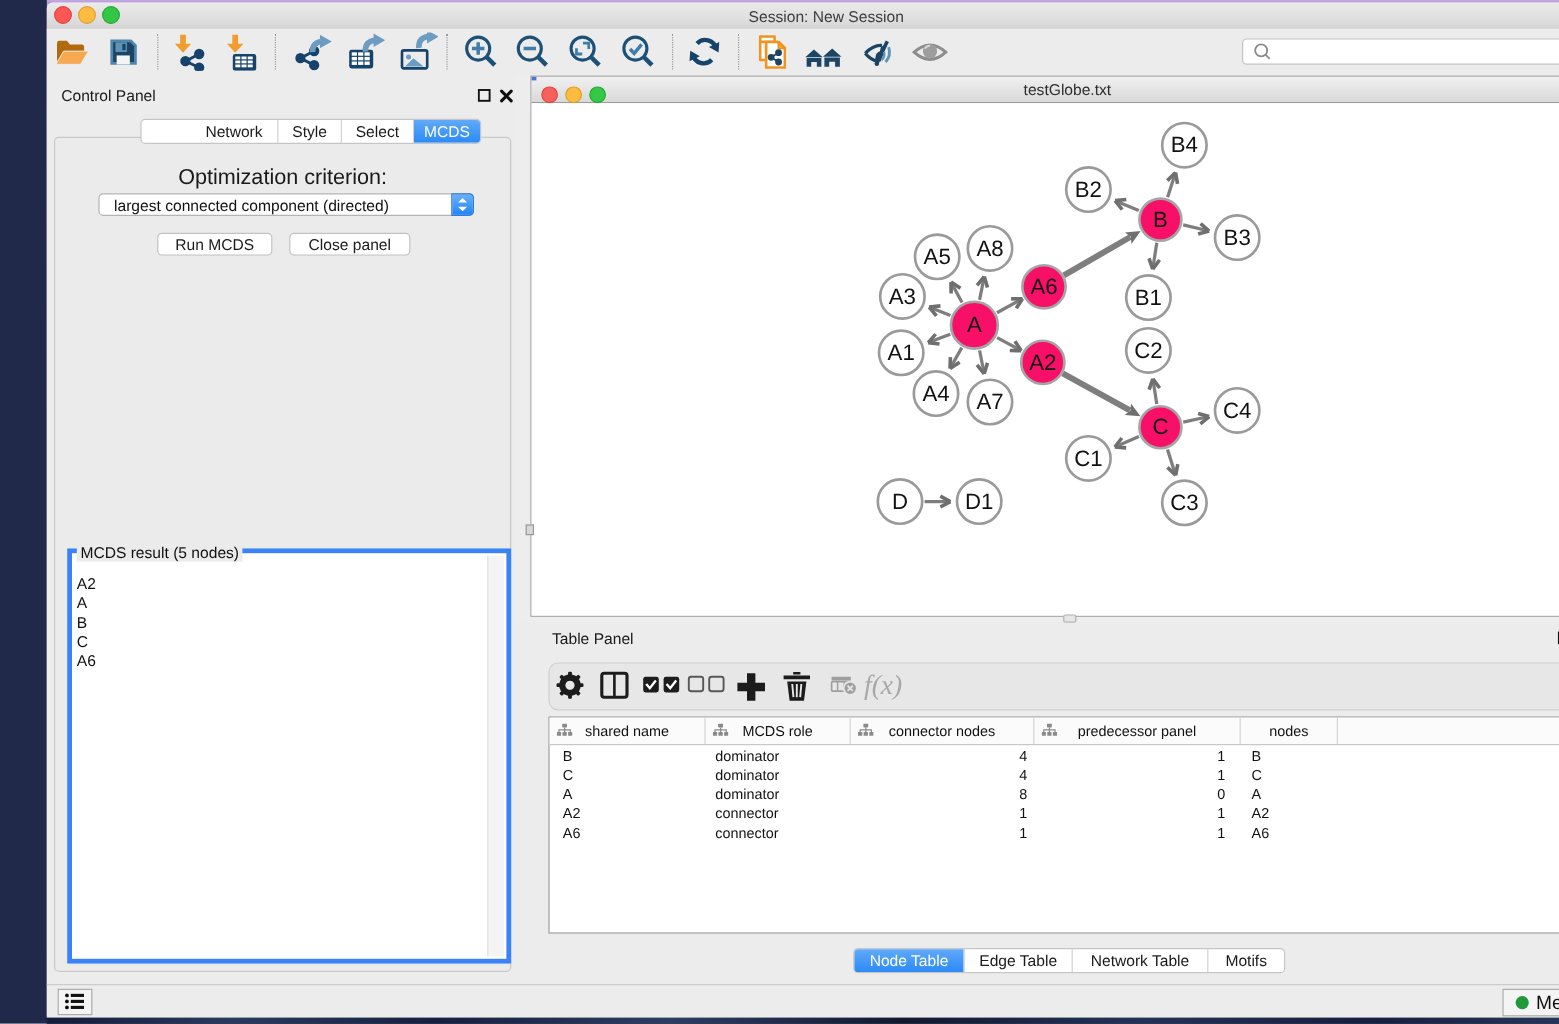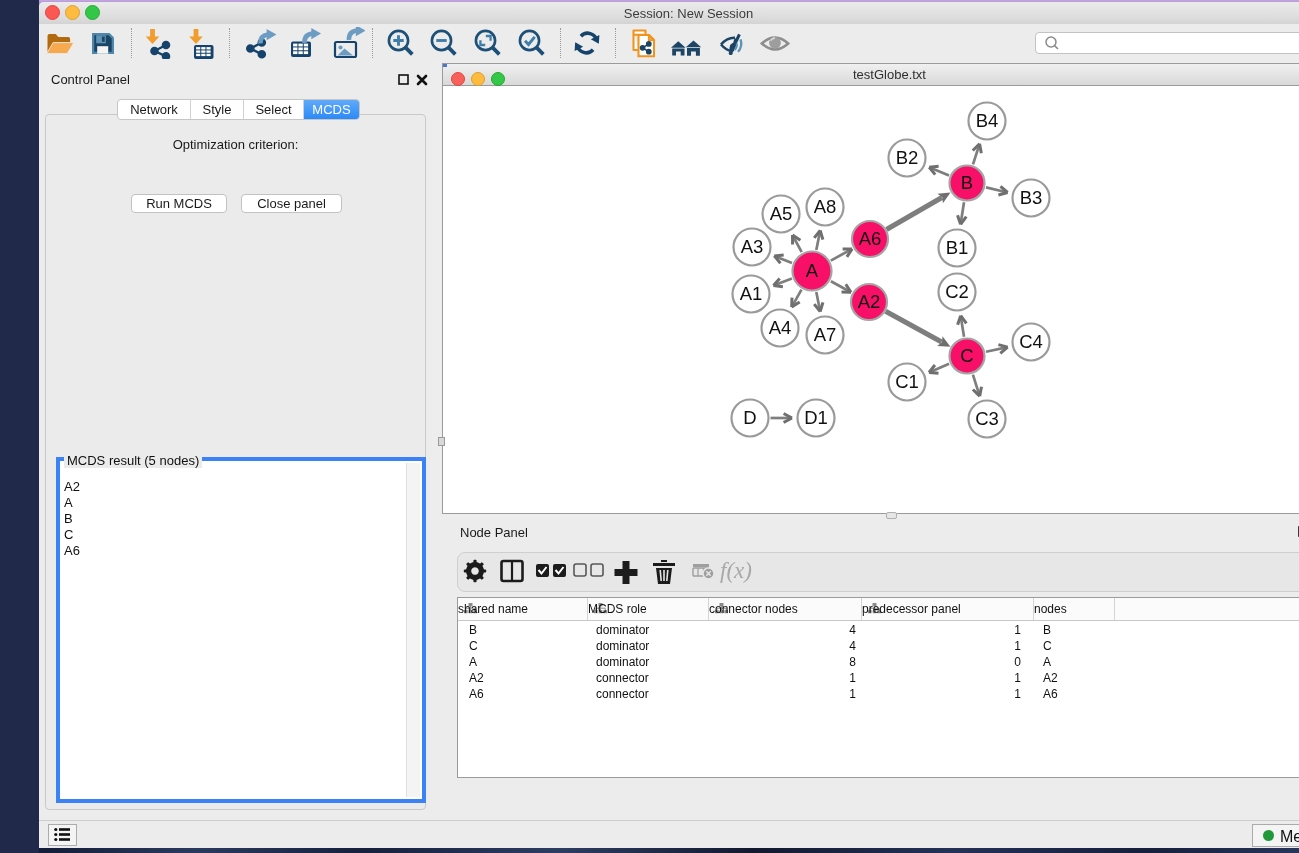--- a/index.html
+++ b/index.html
@@ -215,7 +215,7 @@
           <path d="M2 2 L10 10 M10 2 L2 10" stroke="#111" stroke-width="2.6" stroke-linecap="round"></path>
         </svg>
     <div class="seg" style="left:78px;top:37px;border-radius:4px;z-index:5;">
-      <div style="width:72px;">Network</div>
+      <div style="width:72px;padding-left:41px;">Network</div>
           <div style="width:52px;">Style</div>
           <div style="width:59px;">Select</div>
           <div class="sel" style="width:55px;border-radius:0 3px 3px 0;">MCDS</div>

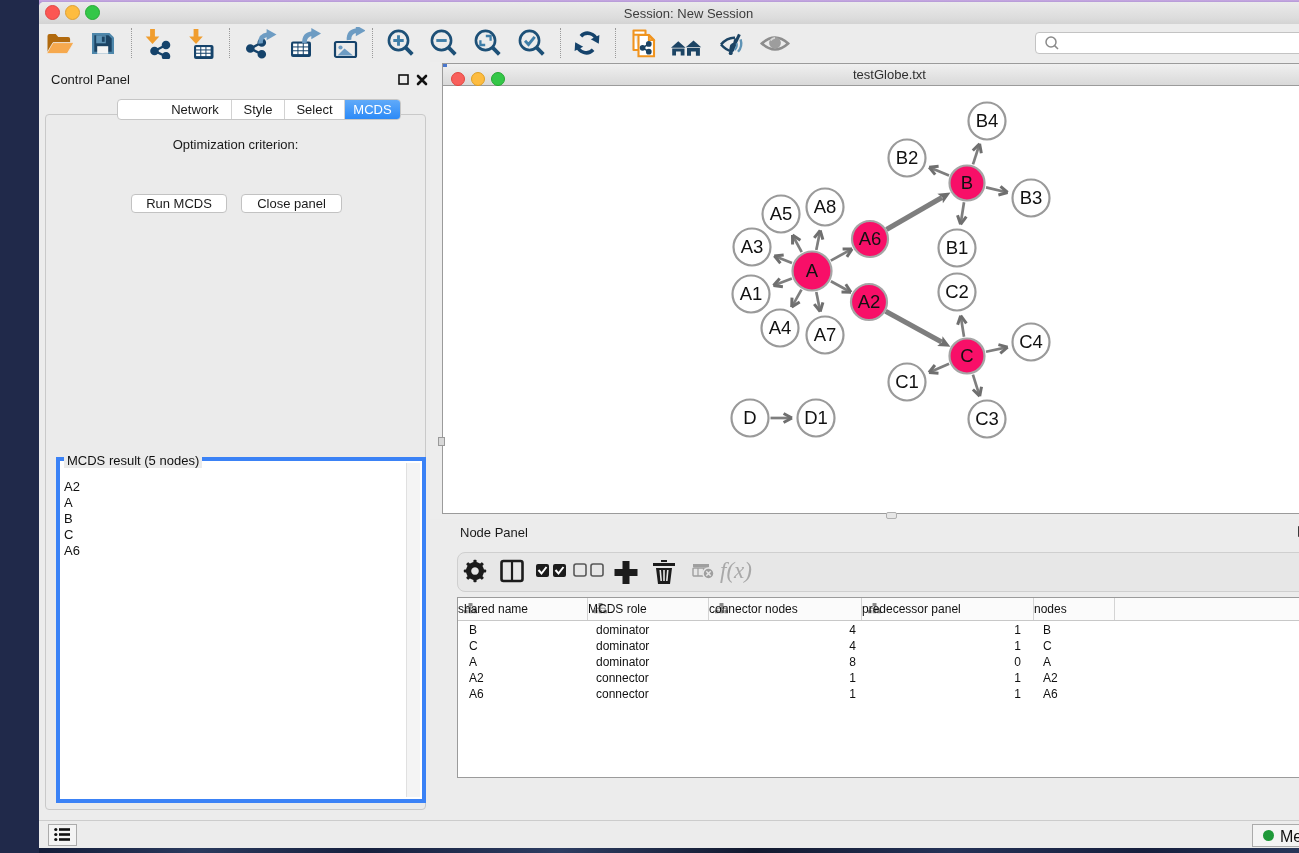--- a/index.html
+++ b/index.html
@@ -21,7 +21,7 @@
 .seg div:first-child{border-left:none;border-radius:3px 0 0 3px;}
 .seg div.sel{background:linear-gradient(180deg,#60aaf9 0,#2c8af7 100%);color:#fff;}
 #cpbody{position:absolute;left:6px;top:52px;width:379px;height:694px;background:#ebebeb;border:1px solid #c9c9c9;border-radius:4px;}
-#optlabel{position:absolute;left:0;width:100%;top:22px;text-align:center;font-size:13px;color:#1a1a1a;}
+#optlabel{position:absolute;left:0;width:100%;top:22px;text-align:center;font-size:18px;color:#1a1a1a;}
 #combo{position:absolute;left:36px;top:46px;width:311px;height:17px;background:#fff;border:1px solid #b4b4b4;border-radius:4px;}
 #combo .txt{position:absolute;left:12px;top:2px;font-size:13px;color:#111;}
 #combo .btn{position:absolute;right:-1px;top:-1px;width:17px;height:17px;background:linear-gradient(180deg,#6ab0fa 0,#2584f6 100%);border-radius:0 4px 4px 0;border:1px solid #2a7de2;}

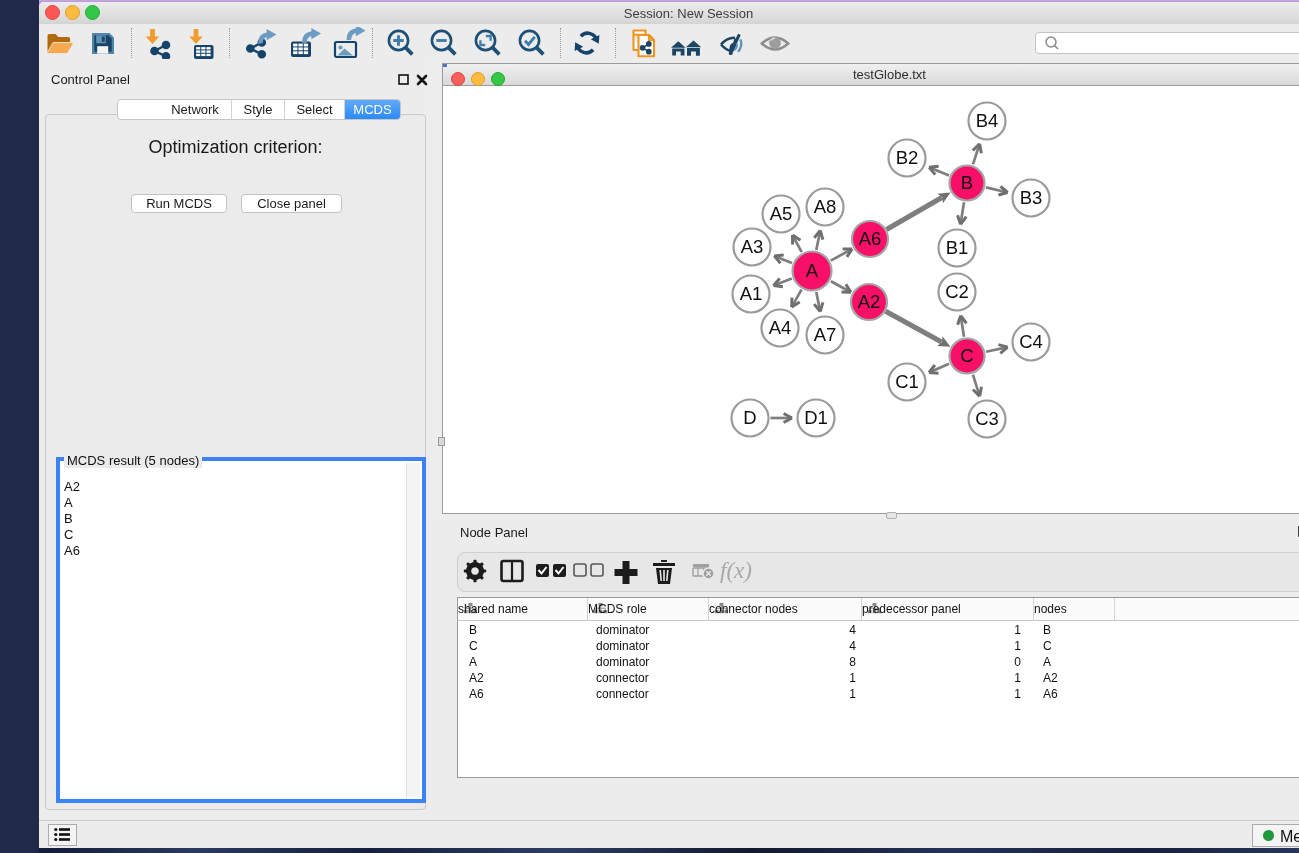--- a/index.html
+++ b/index.html
@@ -222,6 +222,12 @@
     </div>
     <div id="cpbody">
       <div id="optlabel">Optimization criterion:</div>
+      <div id="combo">
+            <div class="txt">largest connected component (directed)</div>
+            <div class="btn"><svg width="17" height="17" viewBox="0 0 17 17">
+                <path d="M4.7 6.7 L8.5 2.9 L12.3 6.7 z M4.7 10.3 L8.5 14.1 L12.3 10.3 z" fill="#fff"></path>
+              </svg></div>
+          </div>
       <div class="pbtn" style="left:85px;top:79px;width:94px;">Run MCDS</div>
       <div class="pbtn" style="left:195px;top:79px;width:99px;">Close panel</div>
       <div id="fieldset">

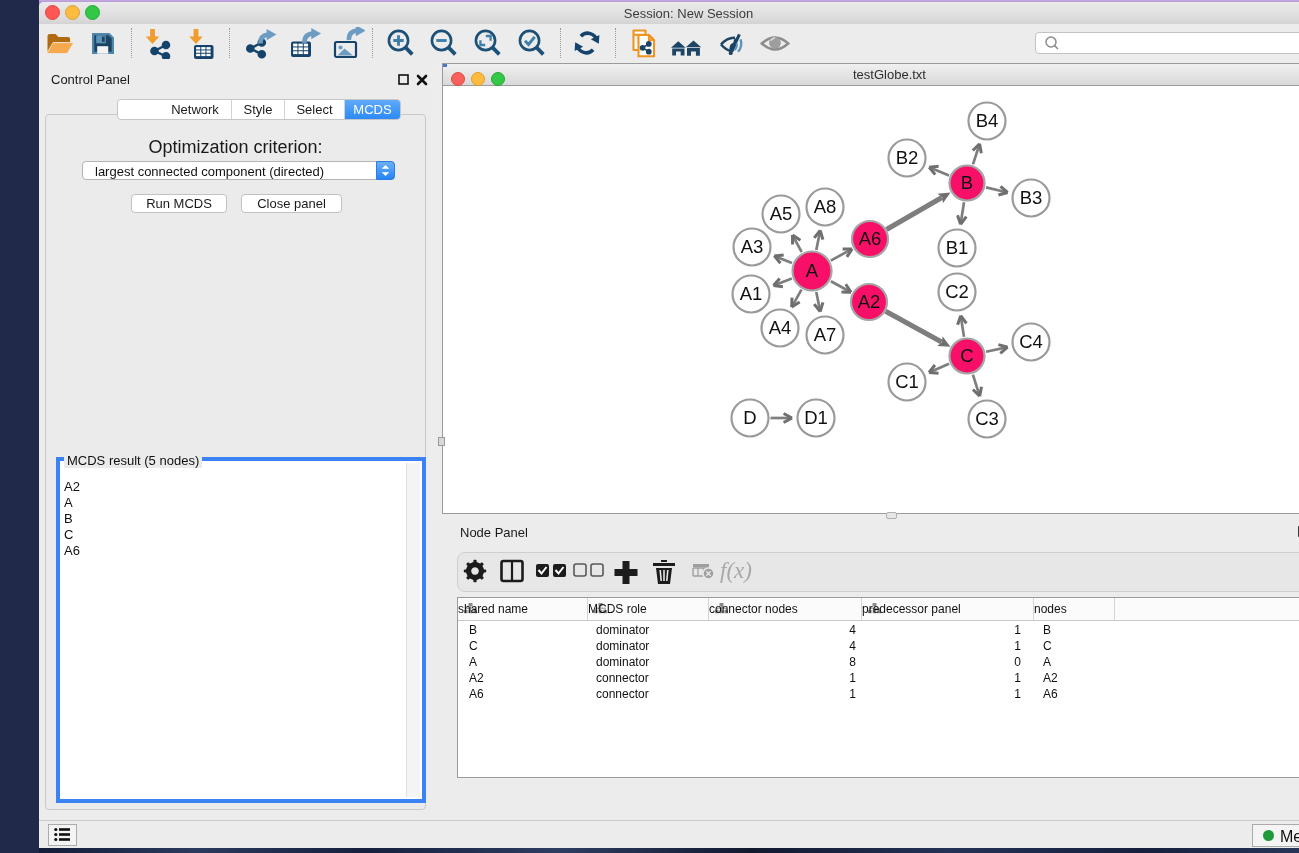--- a/index.html
+++ b/index.html
@@ -352,7 +352,7 @@
           <div style="position:absolute;left:0px;top:0px;width:4px;height:3px;background:#4a77cd;"></div>
     </div>
     <div id="tpanel">
-      <div class="hdr">Node Panel</div>
+      <div class="hdr">Table Panel</div>
           <svg width="12" height="12" viewBox="0 0 12 12" style="position:absolute;left:868px;top:7px;">
             <rect x="1" y="1" width="9" height="9" fill="none" stroke="#111" stroke-width="1.6"></rect>
           </svg>

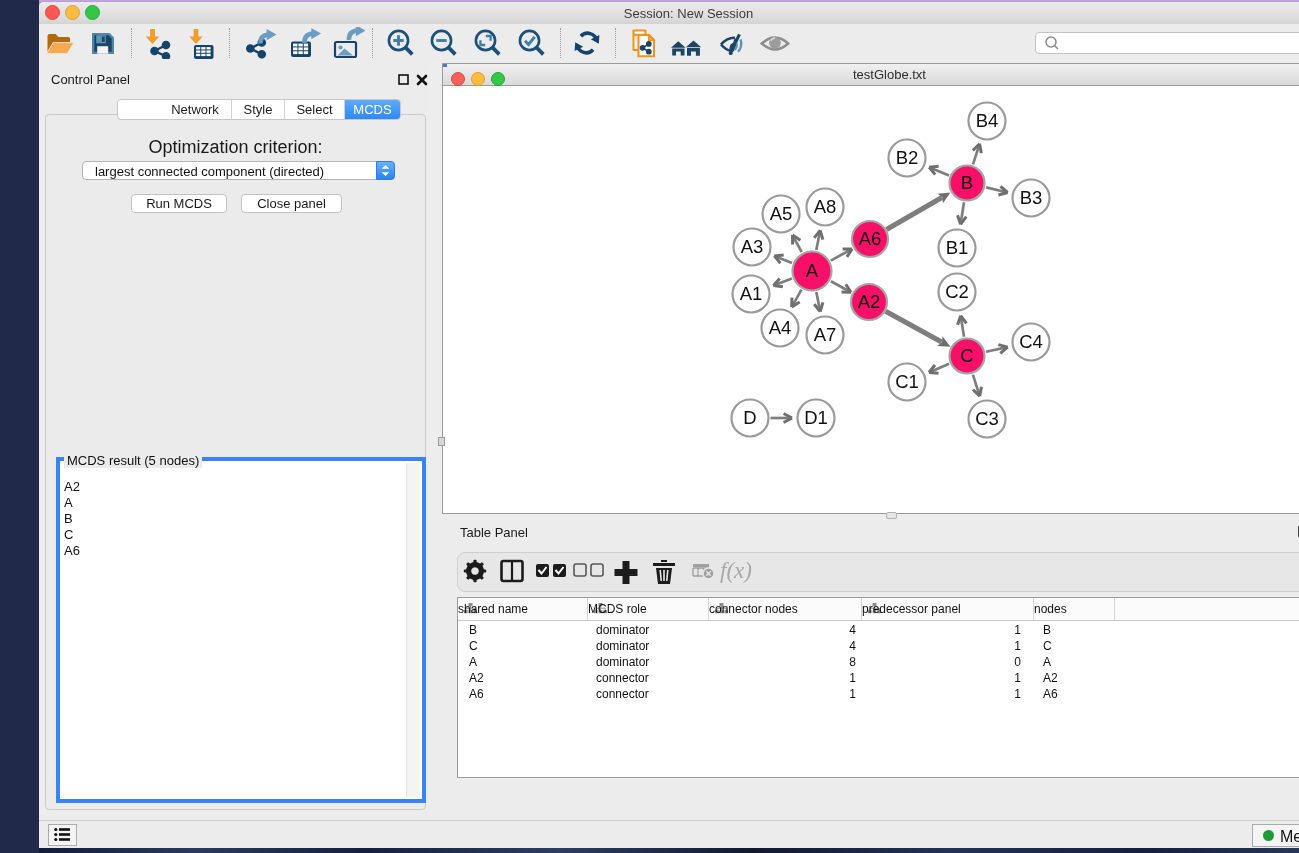--- a/index.html
+++ b/index.html
@@ -43,7 +43,7 @@
 #ttable{position:absolute;left:27px;top:78px;width:865px;height:179px;background:#fff;border:1px solid #9b9b9b;}
 #thead{position:absolute;left:0;top:0;width:100%;height:22px;background:#fbfbfb;border-bottom:1px solid #c8c8c8;}
 .hcell{position:absolute;top:0;height:22px;border-right:1px solid #d4d4d4;}
-.hcell span{position:absolute;left:0;right:0;top:4px;font-size:12px;color:#111;}
+.hcell span{position:absolute;left:0;right:0;top:4px;text-align:center;font-size:12px;color:#111;}
 .trow{position:absolute;left:0;width:100%;height:16px;font-size:12px;color:#111;}
 .trow span{position:absolute;top:1px;}
 #btabs{position:absolute;height:19px;background:#fff;border:1px solid #c6c6c6;display:flex;}

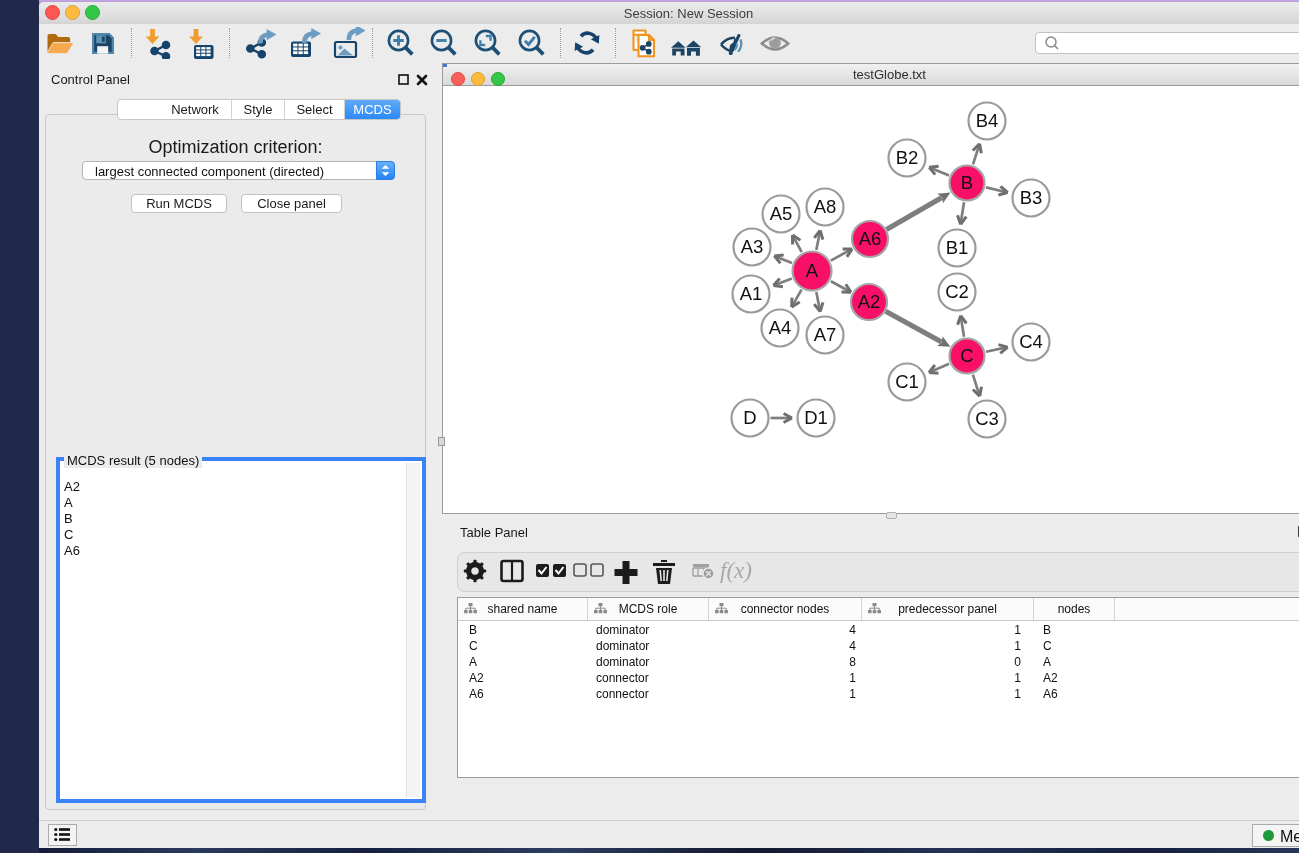--- a/index.html
+++ b/index.html
@@ -500,6 +500,12 @@
               <span style="left:585px;">A6</span>
             </div>
       </div>
+<div id="btabs" style="left:281px;top:271px;border-radius:4px;">
+<div class="sel" style="width:91px;border-radius:3px 0 0 3px;">Node Table</div>
+            <div style="width:89px;">Edge Table</div>
+            <div style="width:112px;">Network Table</div>
+            <div style="width:63px;">Motifs</div>
+          </div>
     </div>
   </div>
   <div id="statusbar">

